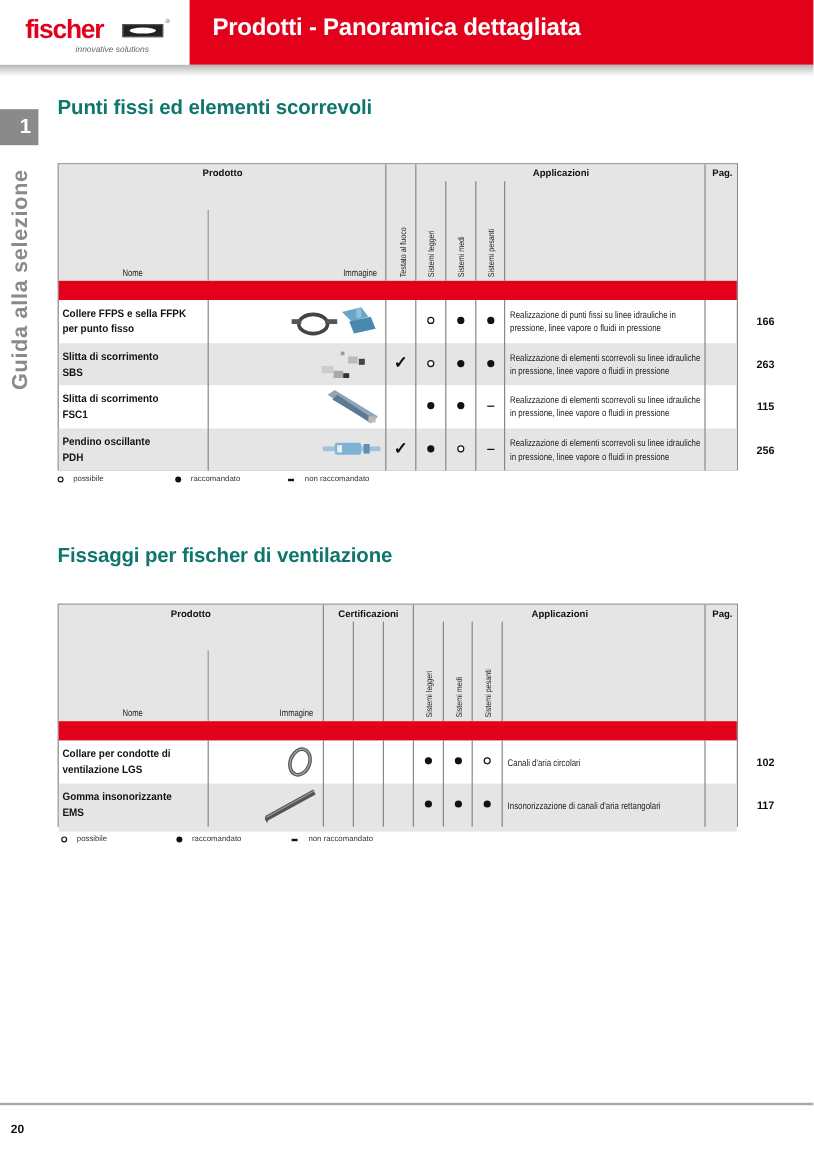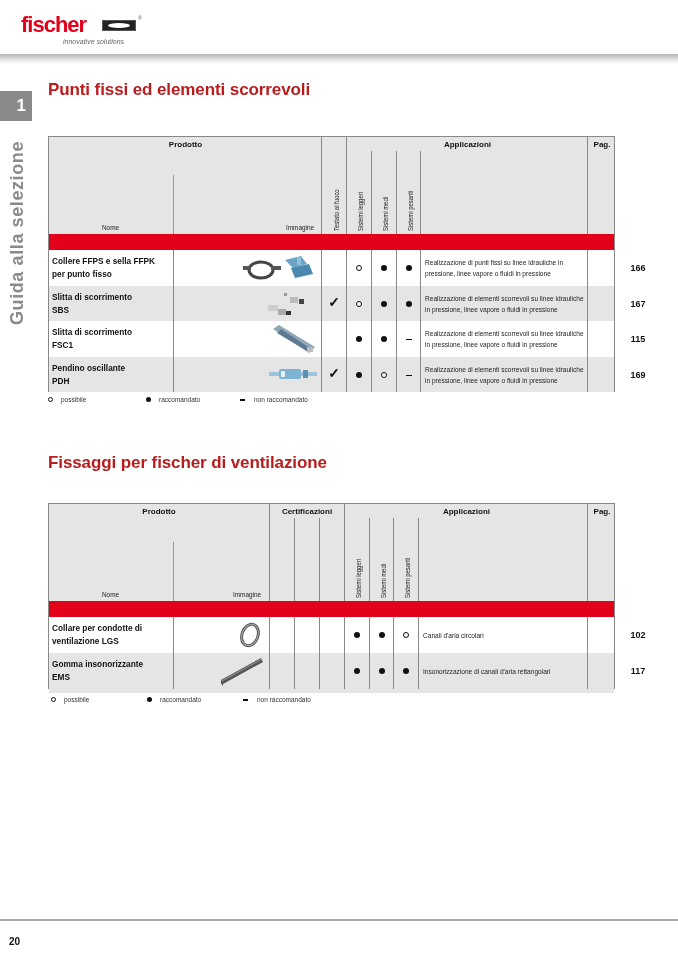--- a/index.html
+++ b/index.html
@@ -61,6 +61,9 @@
     <span class="logo-mark"></span>
     <span class="logo-reg">®</span>
     <span class="tagline">innovative solutions</span>
+  </div>
+  <div class="title-bar">
+    <span>Prodotti - Panoramica dettagliata</span>
   </div>
 </div>
 <div class="header-shadow"></div>

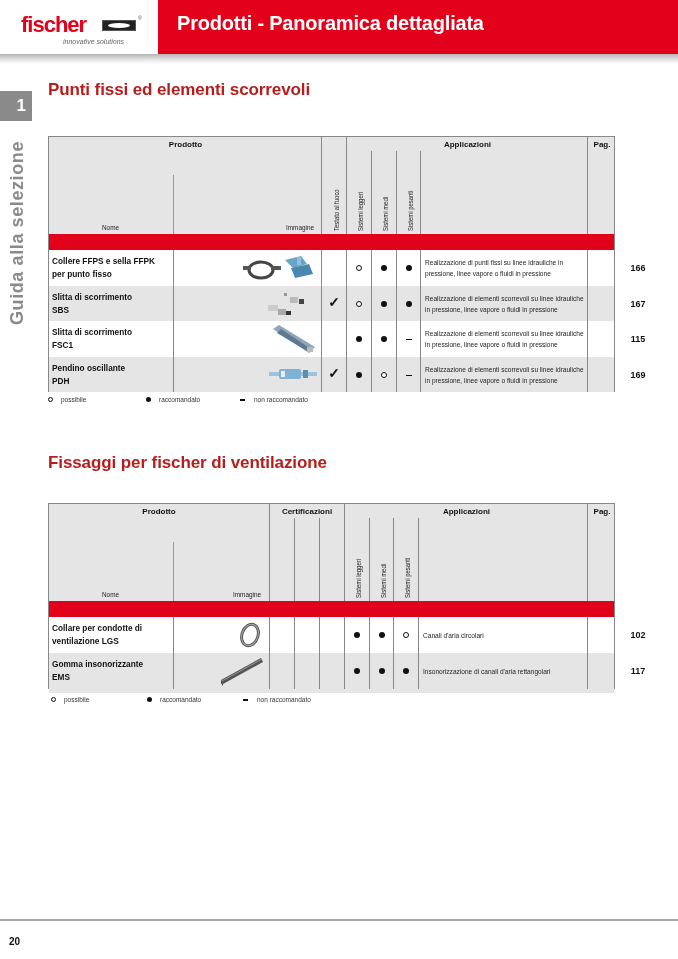--- a/index.html
+++ b/index.html
@@ -23,7 +23,7 @@
   .side-label { position: absolute; left: 17px; top: 233px; transform: translate(-50%, -50%) rotate(-90deg);
     white-space: nowrap; font-weight: bold; font-size: 18px; color: #8a8a8a; letter-spacing: 0.6px; }
 
-  .section-title { position: absolute; left: 48px; font-size: 17px; font-weight: bold; color: #b91c1c; letter-spacing: -0.1px; }
+  .section-title { position: absolute; left: 48px; font-size: 17px; font-weight: bold; color: #0f766e; letter-spacing: -0.1px; }
 
   .tbl { position: absolute; left: 48px; width: 567px; border: 1px solid #888; background: #fff; }
   .tbl .head { position: absolute; left: 0; top: 0; width: 100%; background: #e5e5e5; }

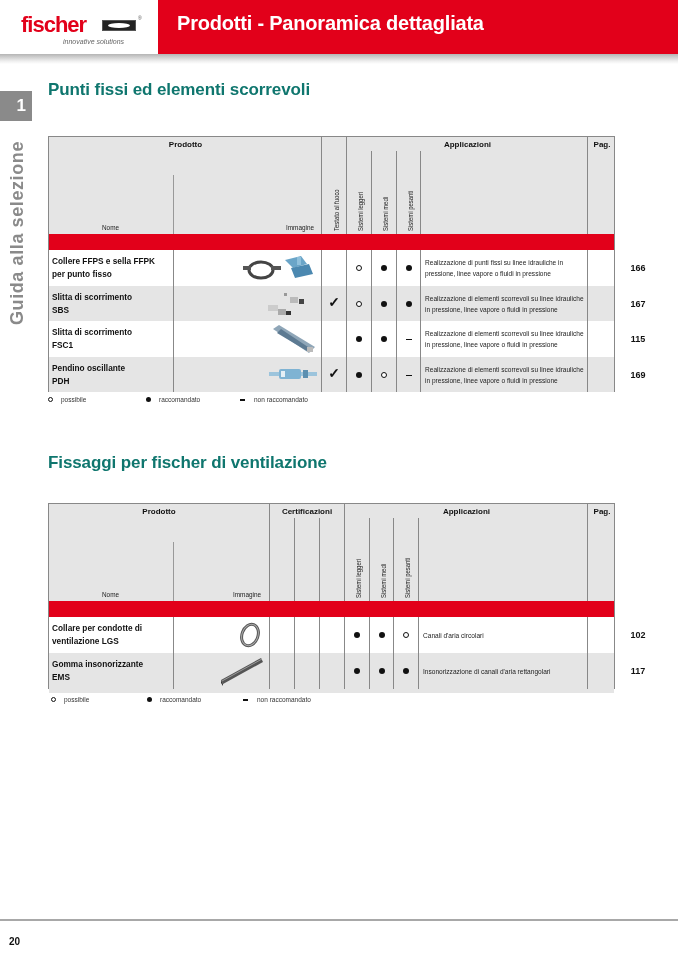--- a/index.html
+++ b/index.html
@@ -121,7 +121,7 @@
     <div class="sym" style="left:323px;top:13px;"><span class="dot-full"></span></div>
     <div class="sym" style="left:348px;top:13px;"><span class="dot-full"></span></div>
     <div class="app" style="left:376px;top:7px;"><span>Realizzazione di elementi scorrevoli su linee idrauliche</span><br><span>in pressione, linee vapore o fluidi in pressione</span></div>
-    <div class="pag" style="left:539px;top:13px;">167</div>
+    <div class="pag" style="left:539px;top:13px;">263</div>
   </div>
 
   <div class="row" style="top:184px;height:36px;">

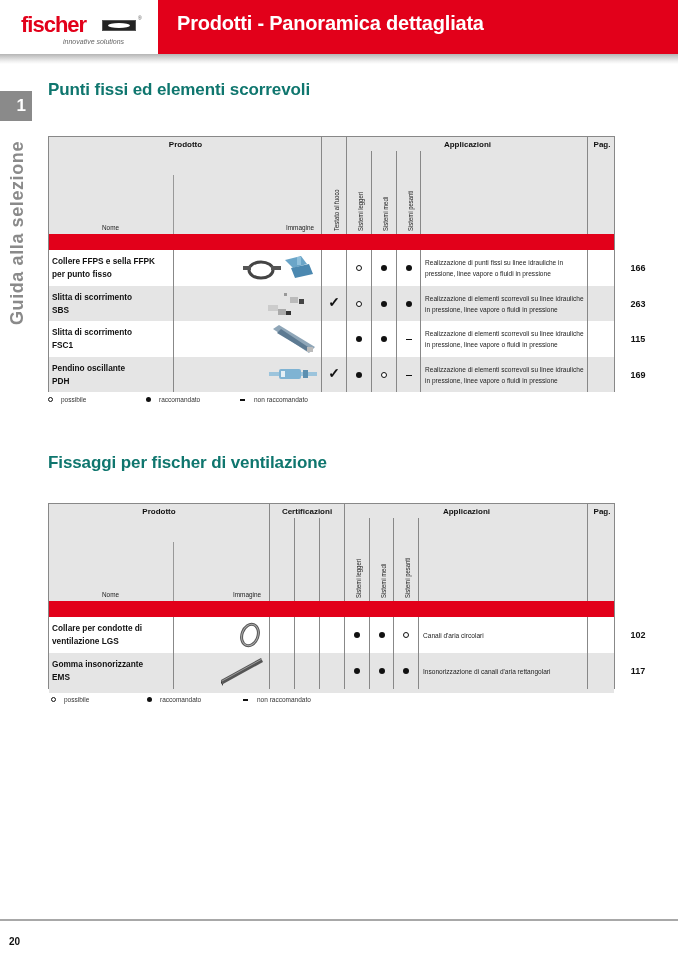--- a/index.html
+++ b/index.html
@@ -151,7 +151,7 @@
     <div class="sym" style="left:323px;top:13px;"><span class="dot-empty"></span></div>
     <div class="sym" style="left:348px;top:13px;"><span class="dash"></span></div>
     <div class="app" style="left:376px;top:7px;"><span>Realizzazione di elementi scorrevoli su linee idrauliche</span><br><span>in pressione, linee vapore o fluidi in pressione</span></div>
-    <div class="pag" style="left:539px;top:13px;">169</div>
+    <div class="pag" style="left:539px;top:13px;">256</div>
   </div>
 
   <div class="vline" style="left:124px;top:38px;height:59px;background:#999;"></div>

